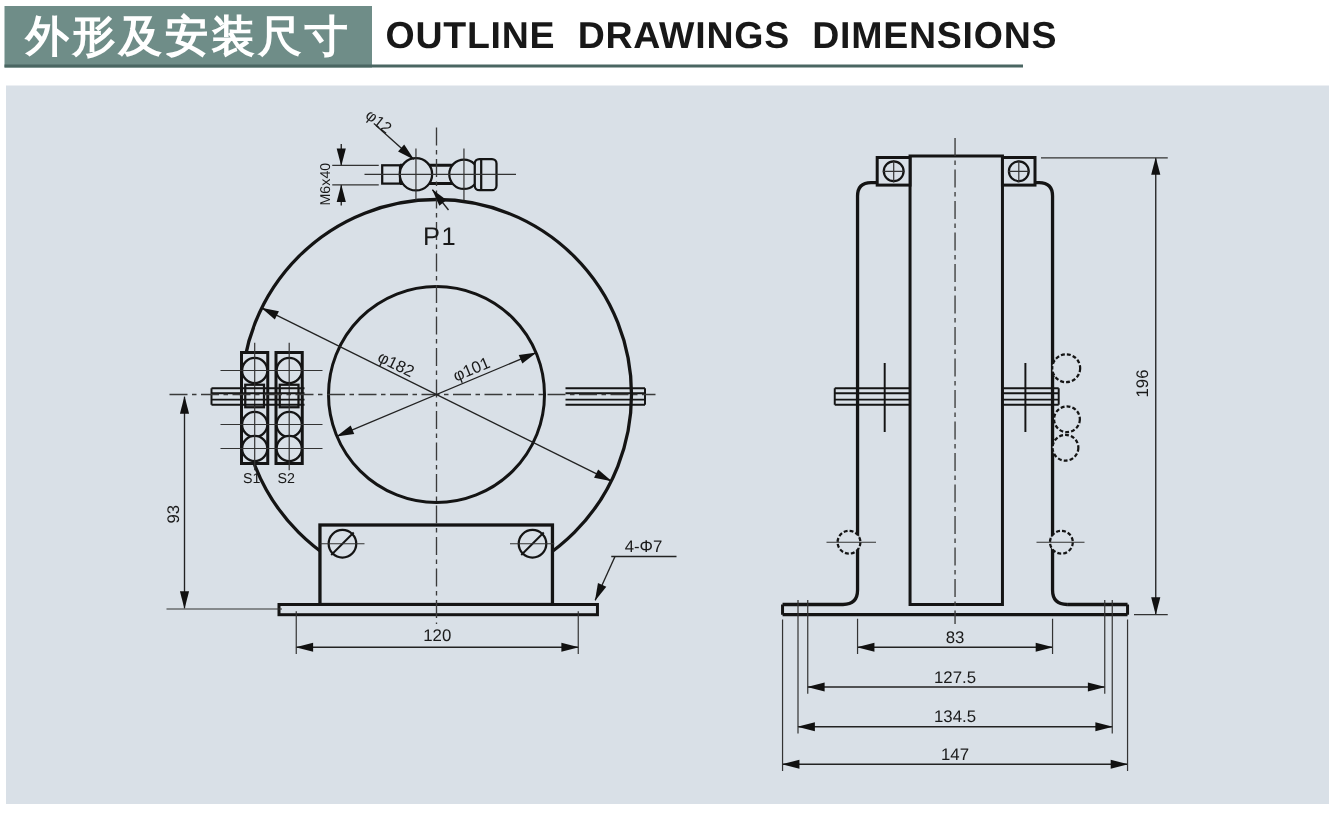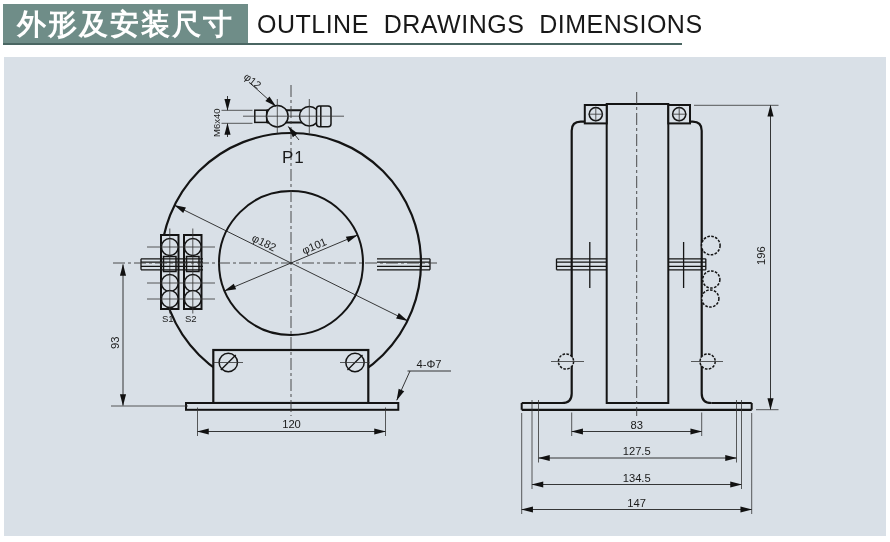--- a/index.html
+++ b/index.html
@@ -9,7 +9,7 @@
              display:flex;align-items:center;justify-content:center;}
   .title-cn{color:#fff;font-size:29px;font-weight:bold;letter-spacing:2px;white-space:pre;}
   .title-en{position:absolute;left:257px;top:4px;height:41px;display:flex;align-items:center;
-            color:#181818;font-size:25px;font-weight:normal;letter-spacing:.5px;white-space:pre;}
+            color:#181818;font-size:25px;font-weight:bold;letter-spacing:.5px;white-space:pre;}
   .title-rule{position:absolute;left:3px;top:42.5px;width:679px;height:2.5px;}
   .panel{position:absolute;left:4px;top:57px;width:882px;height:479px;}
   svg{position:absolute;left:0;top:0;}

